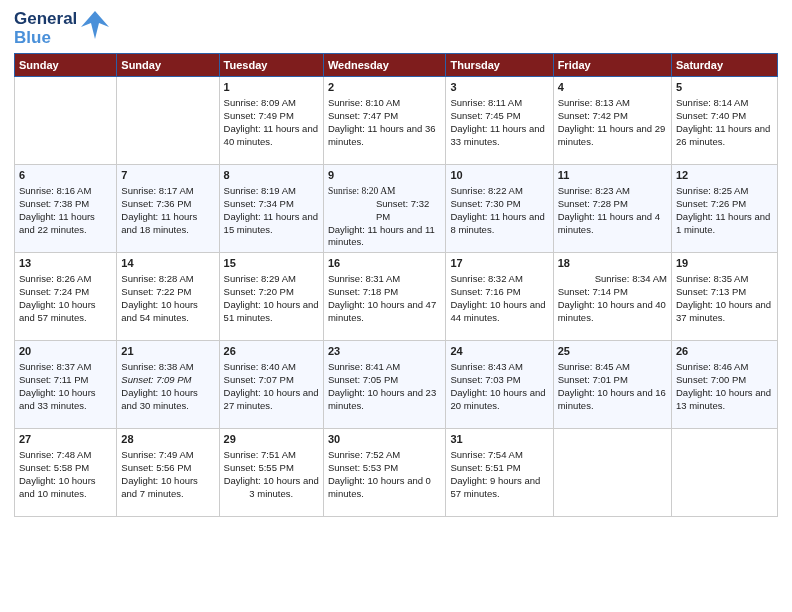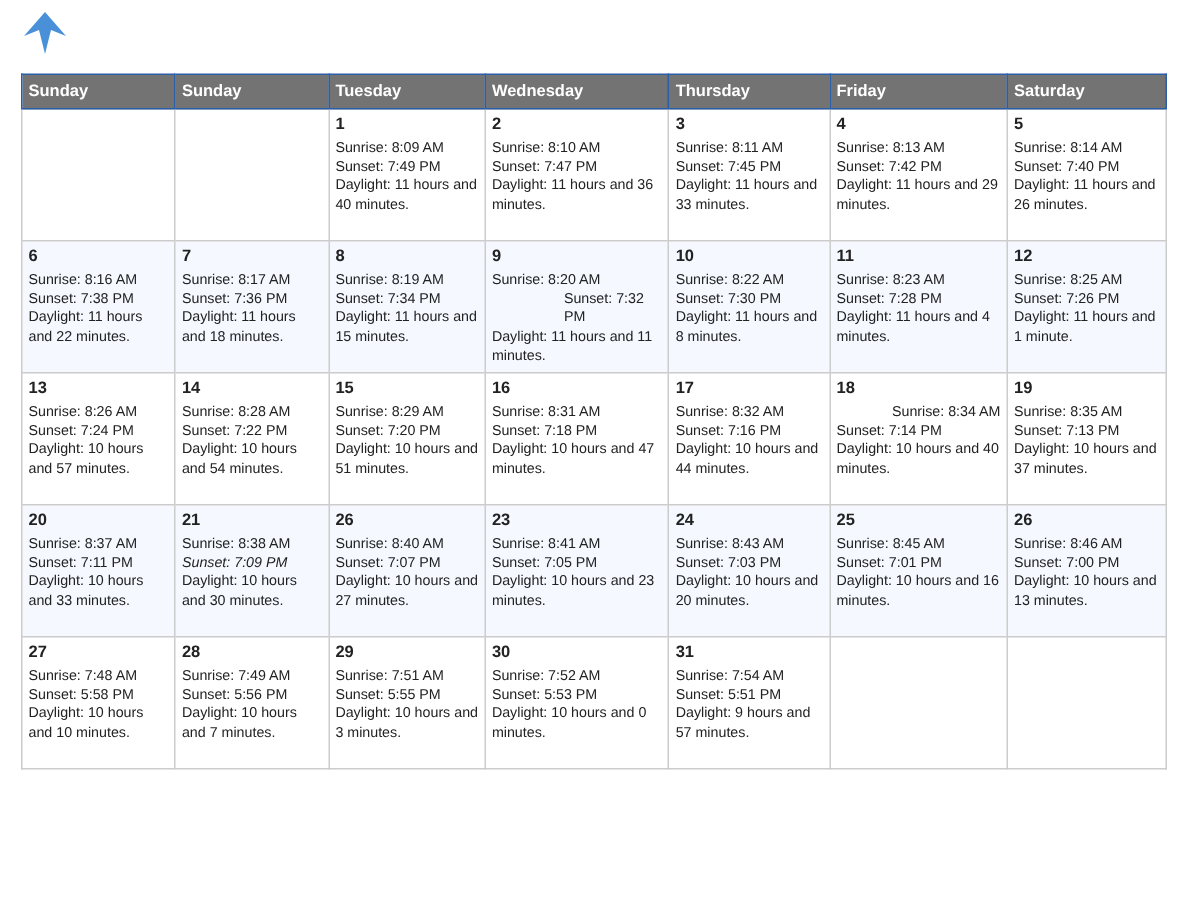--- a/index.html
+++ b/index.html
@@ -87,6 +87,10 @@
   <div class="header">
     <div class="logo">
       <div class="logo-row">
+        <div style="display:flex;flex-direction:column;line-height:1.1;">
+          <span style="font-size:17px;font-weight:bold;color:#1a3a6b;">General</span>
+          <span style="font-size:17px;font-weight:bold;color:#4a90d9;">Blue</span>
+        </div>
         <div style="margin-left:2px;margin-top:-4px;">
           <svg width="28" height="32" viewBox="0 0 28 32">
             <polygon points="14,2 28,18 18,14 14,30 10,14 0,18" fill="#4a90d9"></polygon>

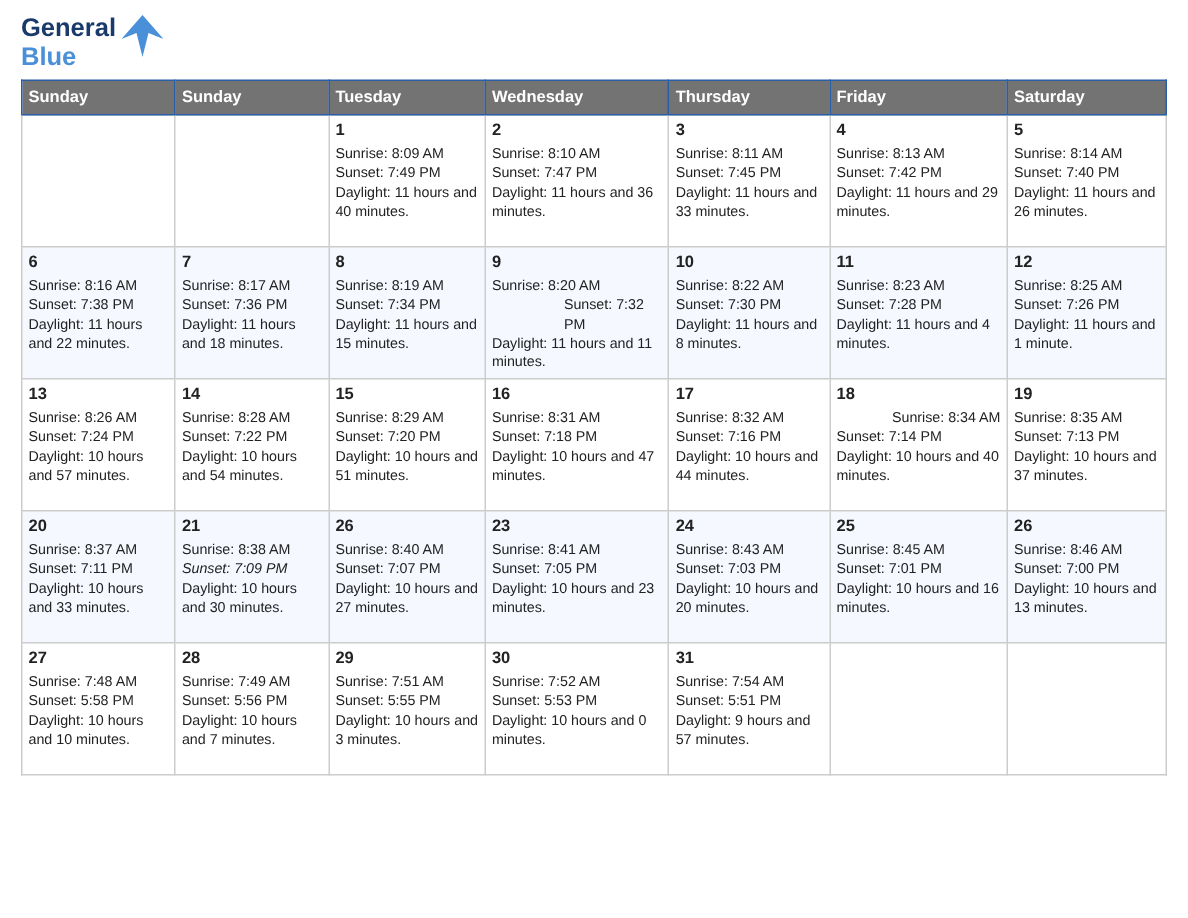--- a/index.html
+++ b/index.html
@@ -49,7 +49,7 @@
       font-size: 10px;
     }
     thead tr th {
-      background-color: #737373;
+      background-color: #7f1d1d;
       color: #fff;
       font-weight: bold;
       font-size: 11px;

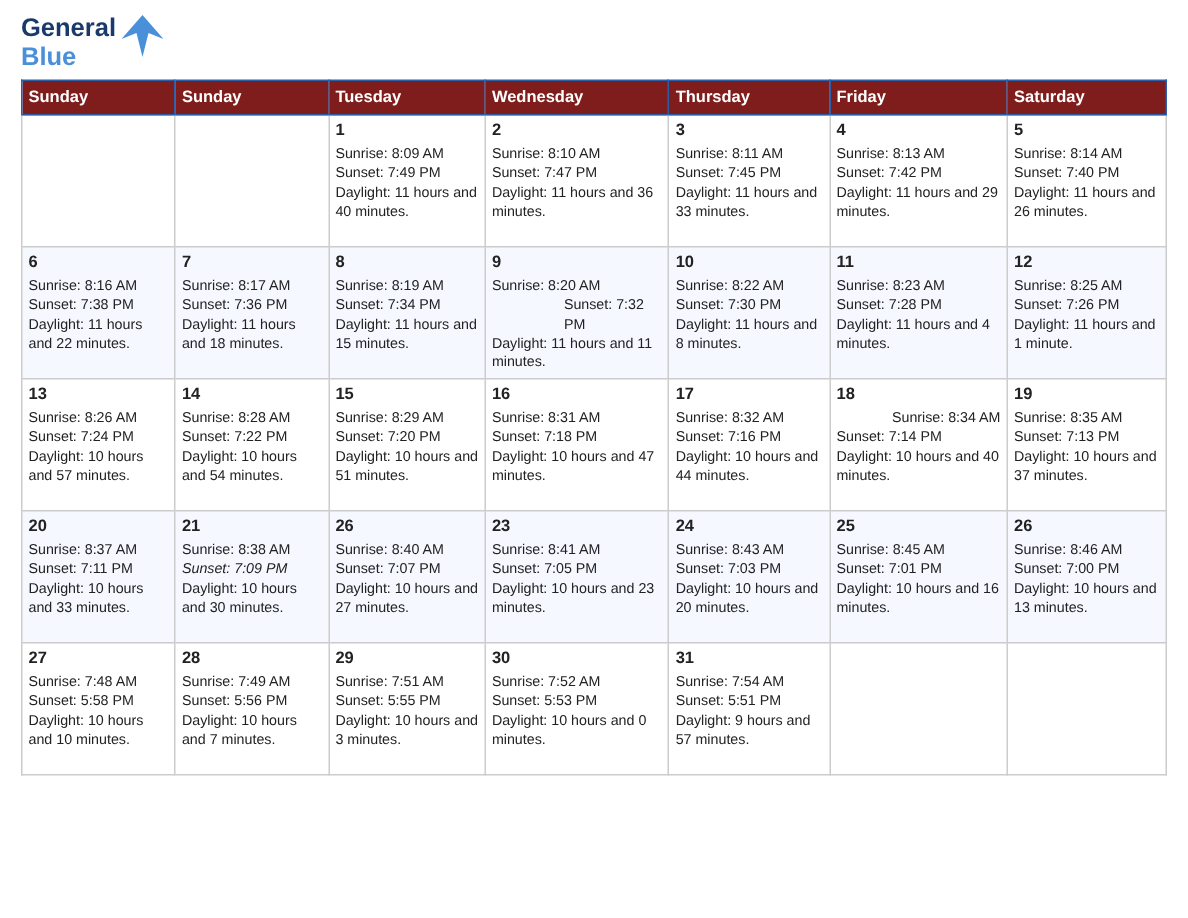--- a/index.html
+++ b/index.html
@@ -172,7 +172,7 @@
           </td>
           <td>
             <span class="day-num">9</span>
-            <span style="display: block;">Sunrise: 8:20 AM</span>
+            <span style="display: block; font-family: Liberation Serif, serif;">Sunrise: 8:20 AM</span>
             <span style="display: block; margin-left: 48px;">Sunset: 7:32 PM</span>
             <span style="display: block;">Daylight: 11 hours and 11 minutes.</span>
           </td>

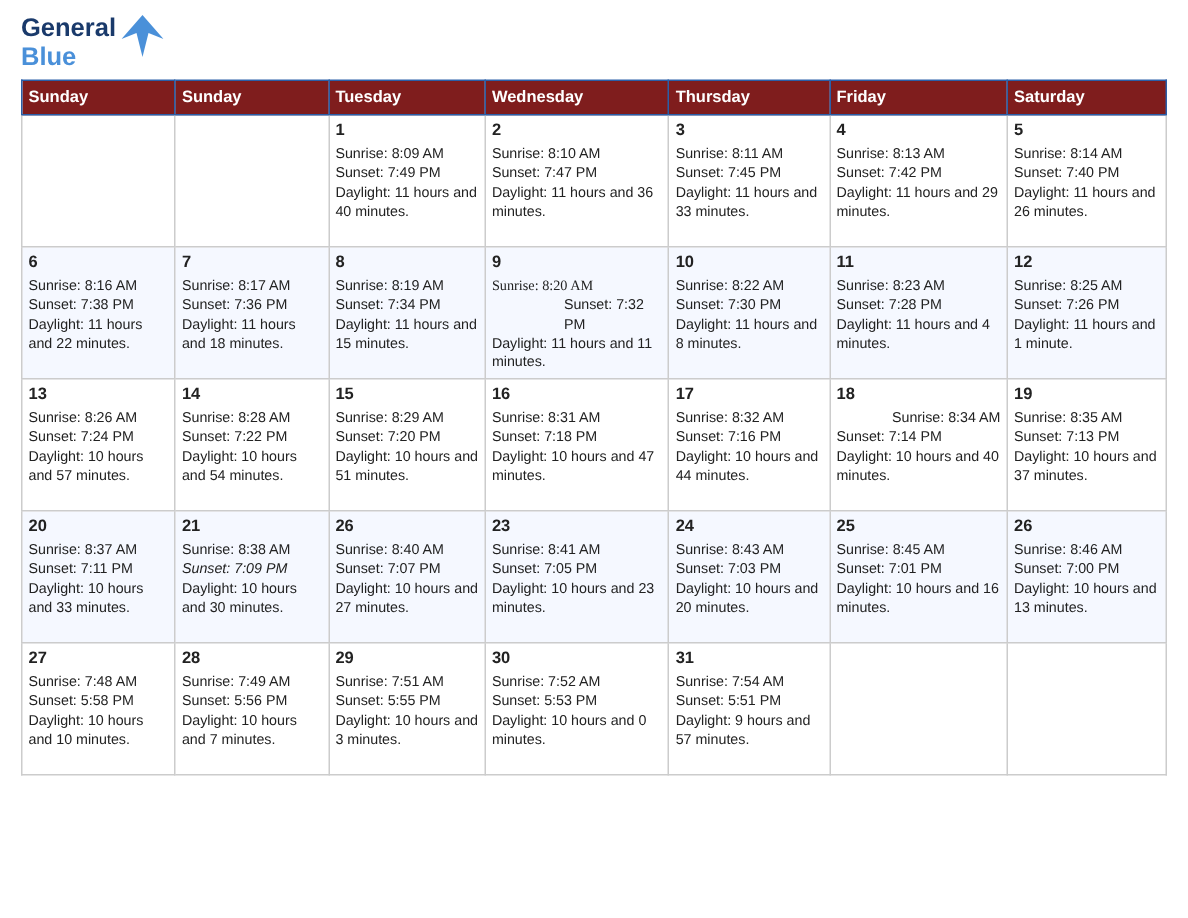--- a/index.html
+++ b/index.html
@@ -300,7 +300,7 @@
             <span class="day-num">29</span>
             <span style="display: block;">Sunrise: 7:51 AM</span>
             <span style="display: block;">Sunset: 5:55 PM</span>
-            <span style="display: block;">Daylight: 10 hours and 3 minutes.</span>
+            <span style="display: block; text-align: center;">Daylight: 10 hours and 3 minutes.</span>
           </td>
           <td>
             <span class="day-num">30</span>

